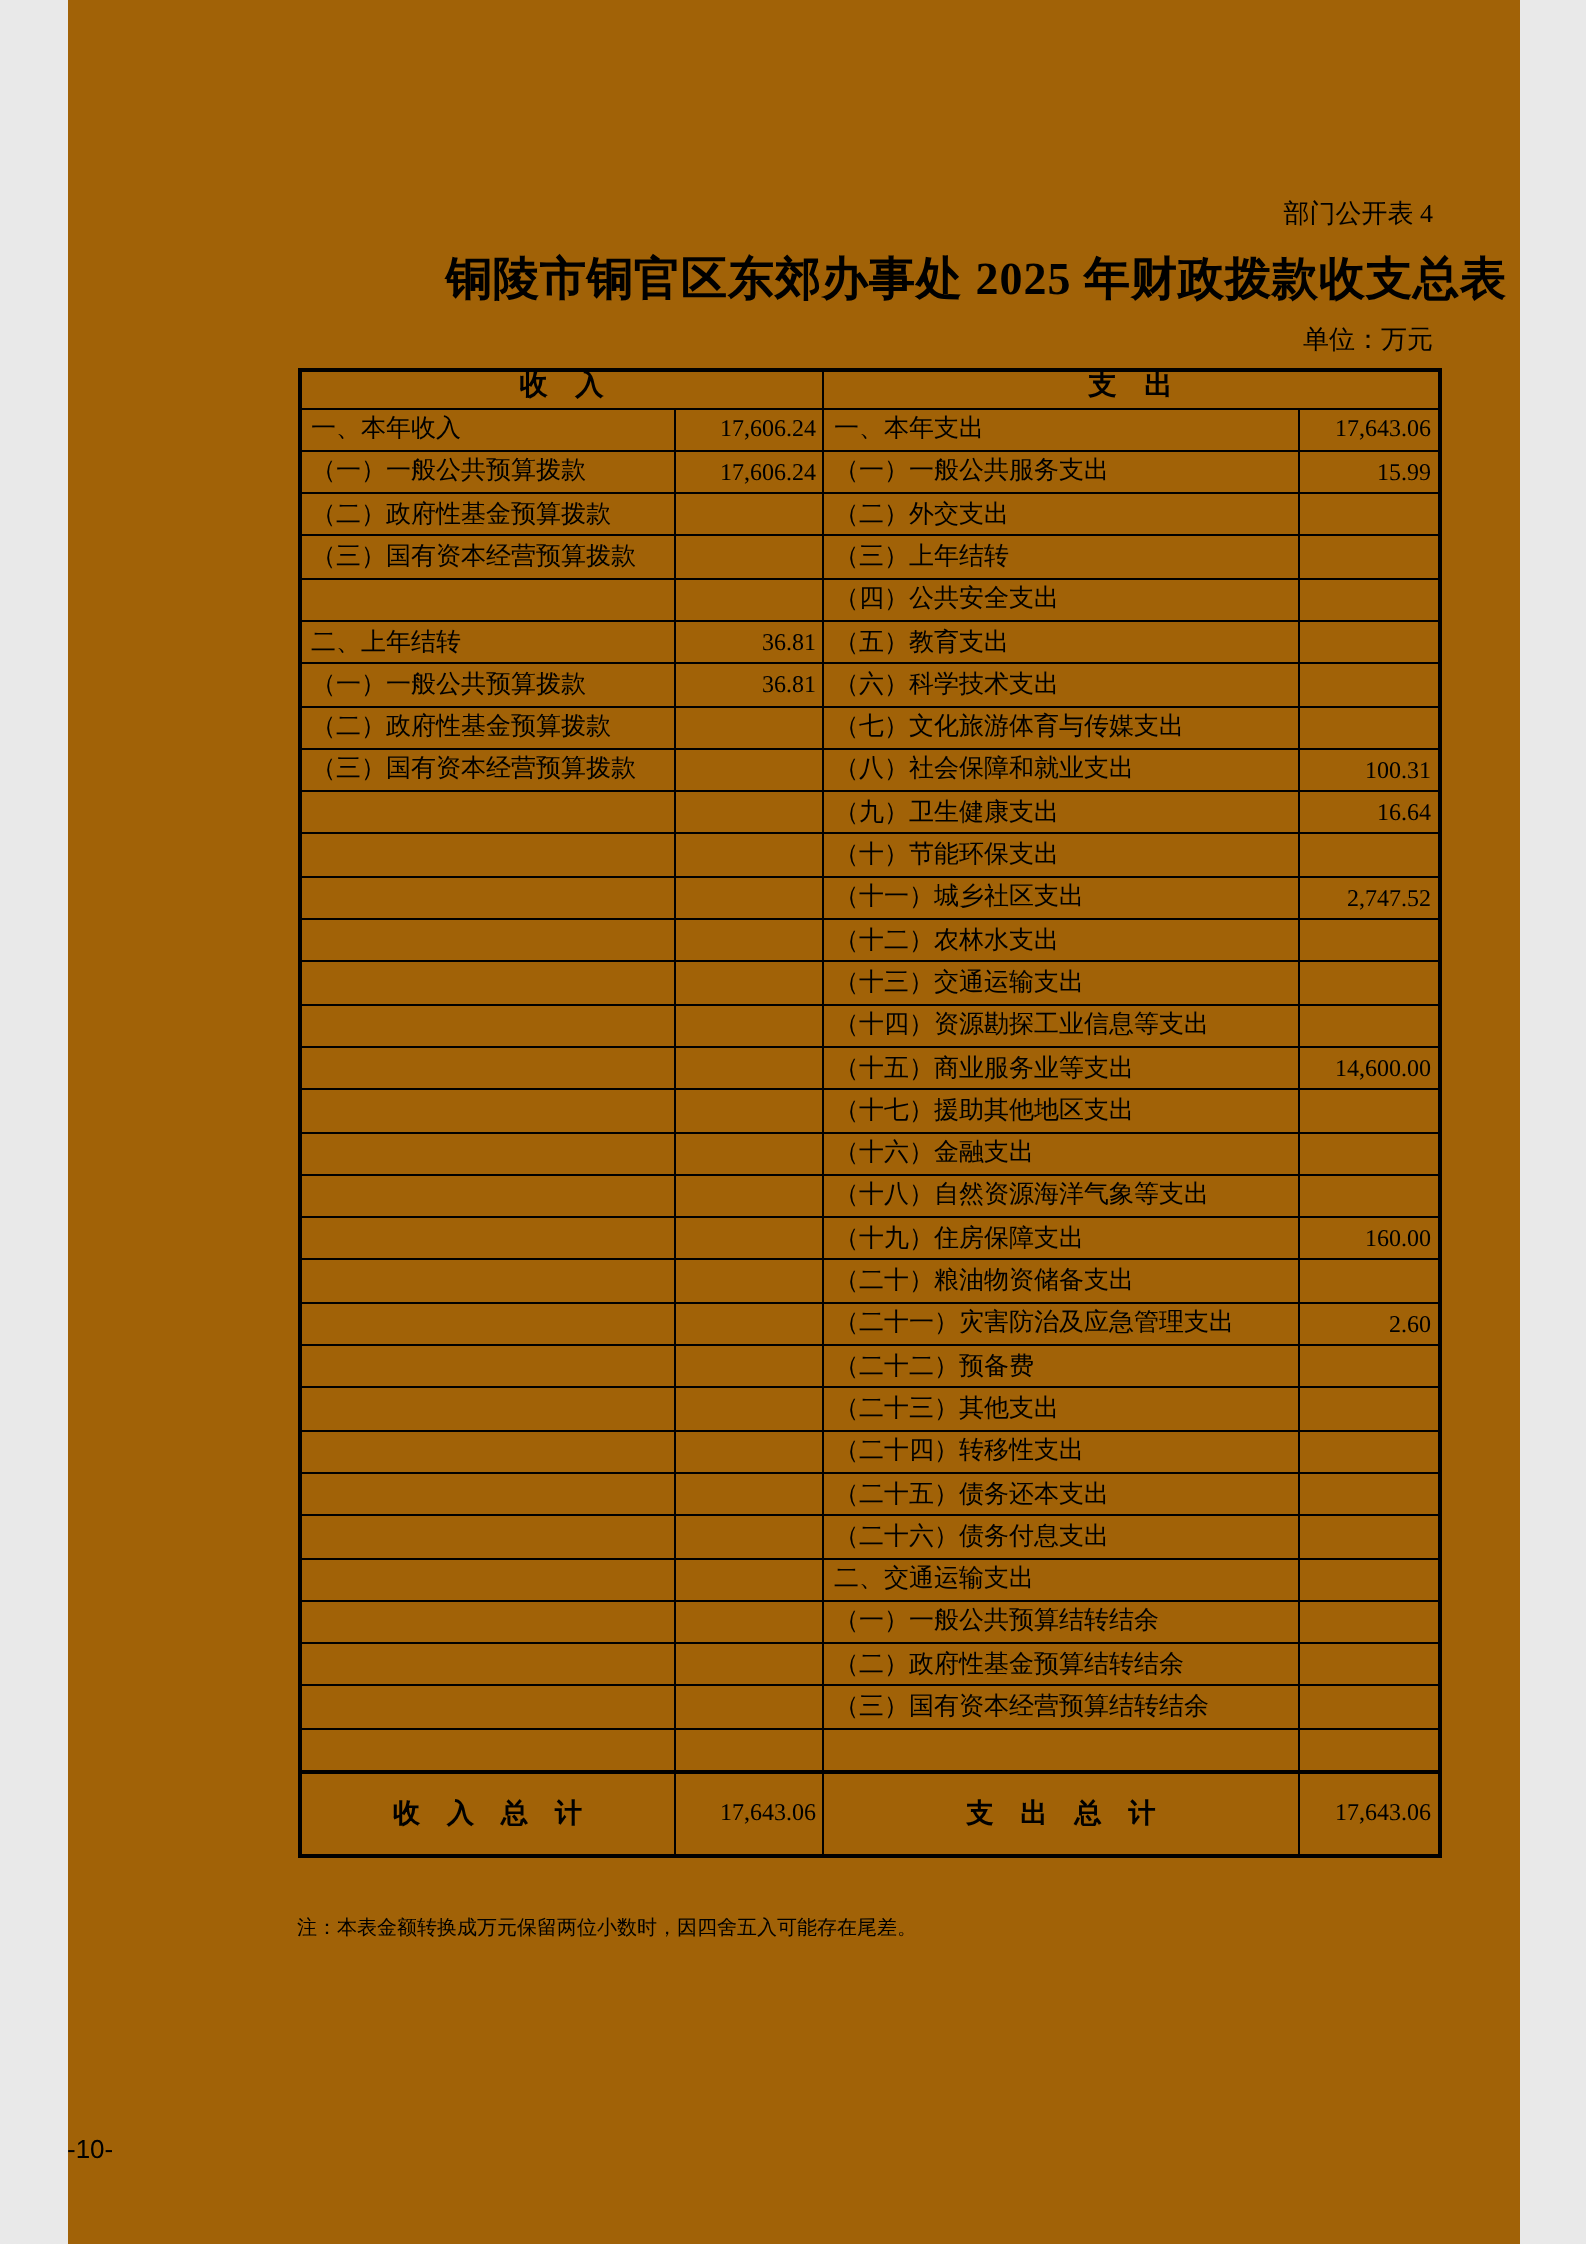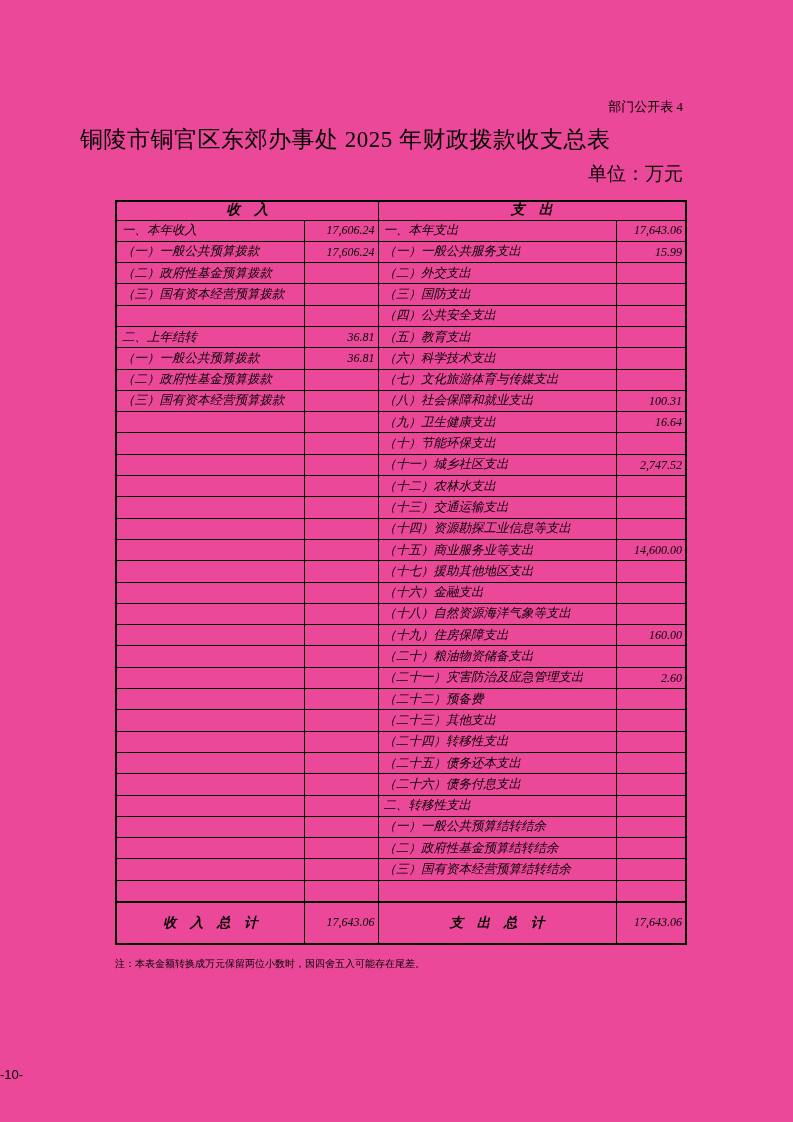--- a/index.html
+++ b/index.html
@@ -6,9 +6,9 @@
   html, body { background: #e9e9e9; }
   .page {
     position: relative;
-    width: 793px;
+    width: 726px;
     height: 1122px;
-    background: #ec4899;
+    background: #a16207;
     margin: 0 auto;
     font-family: "Liberation Serif", "DejaVu Serif", serif;
     color: #000;

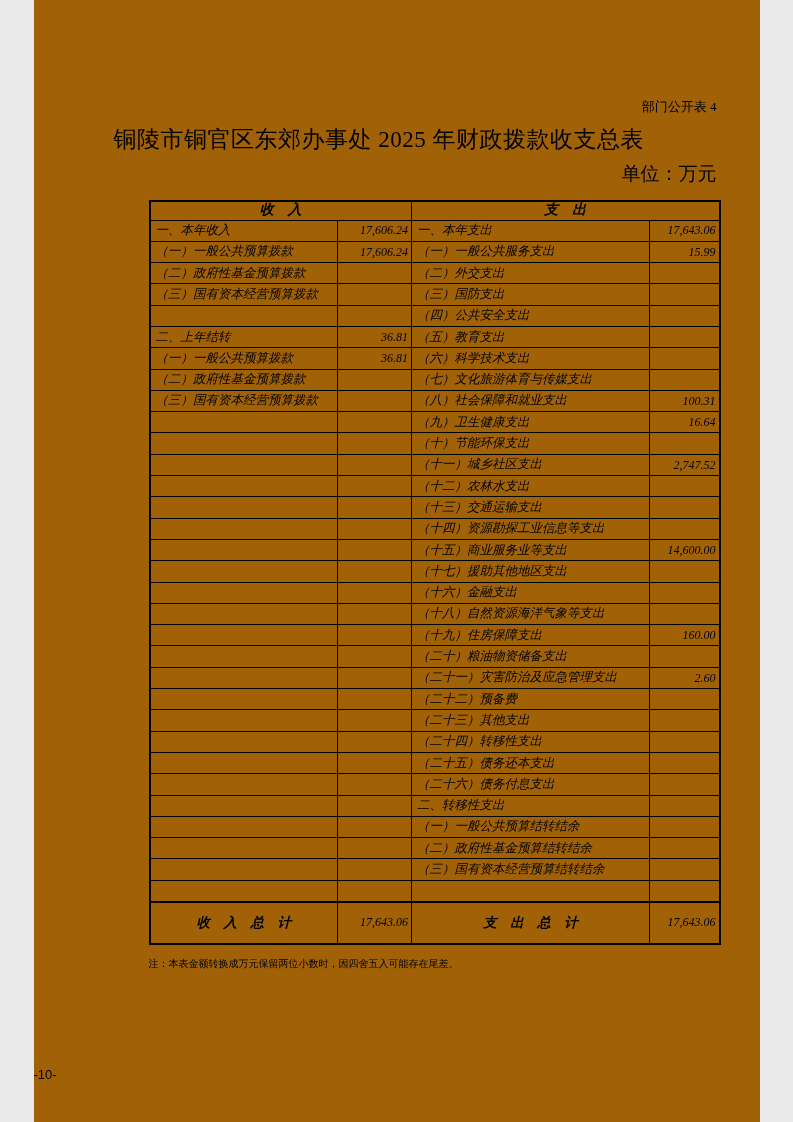--- a/index.html
+++ b/index.html
@@ -27,9 +27,9 @@
     top: 124px;
     left: 80px;
     width: 640px;
-    text-align: left;
+    text-align: right;
     font-size: 23px;
-    font-weight: normal;
+    font-weight: bold;
     letter-spacing: 0.5px;
   }
   .unit-label {

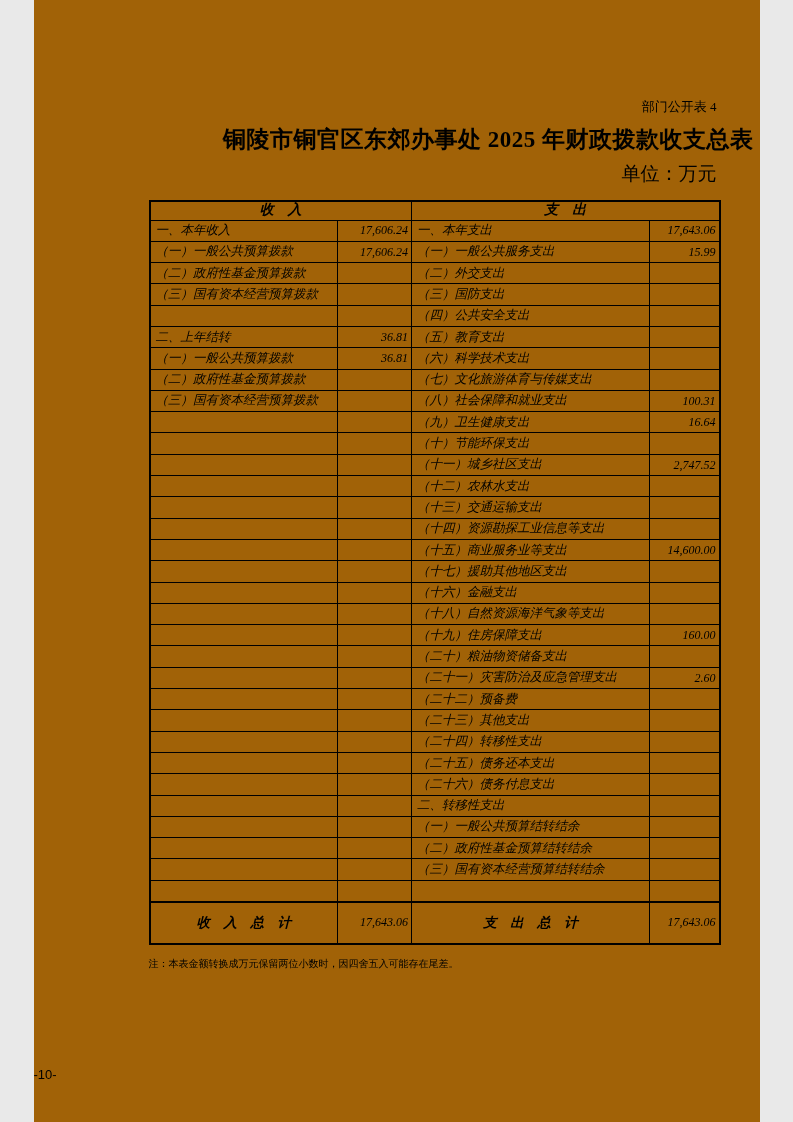--- a/index.html
+++ b/index.html
@@ -38,7 +38,7 @@
     left: 115px;
     width: 568px;
     text-align: right;
-    font-size: 19px;
+    font-size: 13px;
   }
   table.budget-table {
     position: absolute;

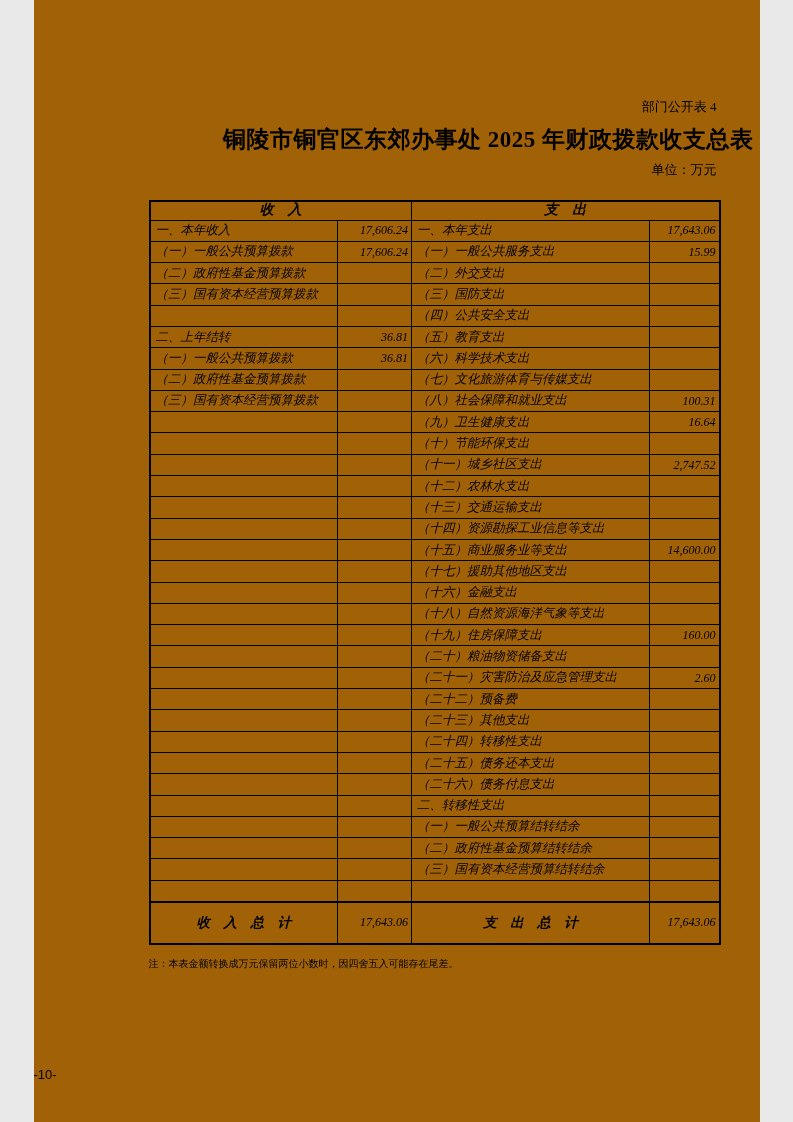--- a/index.html
+++ b/index.html
@@ -42,13 +42,12 @@
   }
   table.budget-table {
     position: absolute;
-    top: 200px;
+    top: 184px;
     left: 115px;
     width: 570px;
     border-collapse: collapse;
     table-layout: fixed;
     border: 2px solid #000;
-    font-style: italic;
   }
   .budget-table col.c-item-l   { width: 188px; }
   .budget-table col.c-num-l    { width: 74px; }

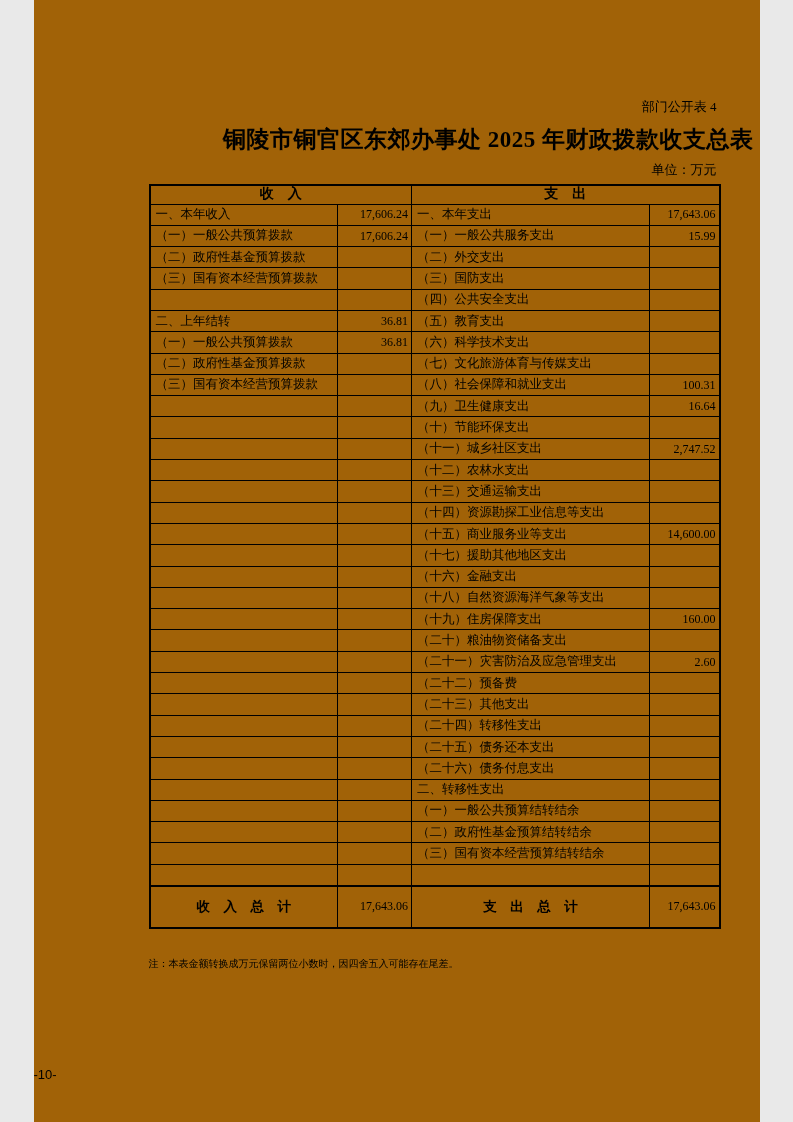--- a/index.html
+++ b/index.html
@@ -152,7 +152,7 @@
         <tr>
           <td class="item">（三）国有资本经营预算拨款</td>
           <td class="num"></td>
-          <td class="item">（三）国防支出</td>
+          <td class="item">（三）上年结转</td>
           <td class="num"></td>
         </tr>
         <tr>

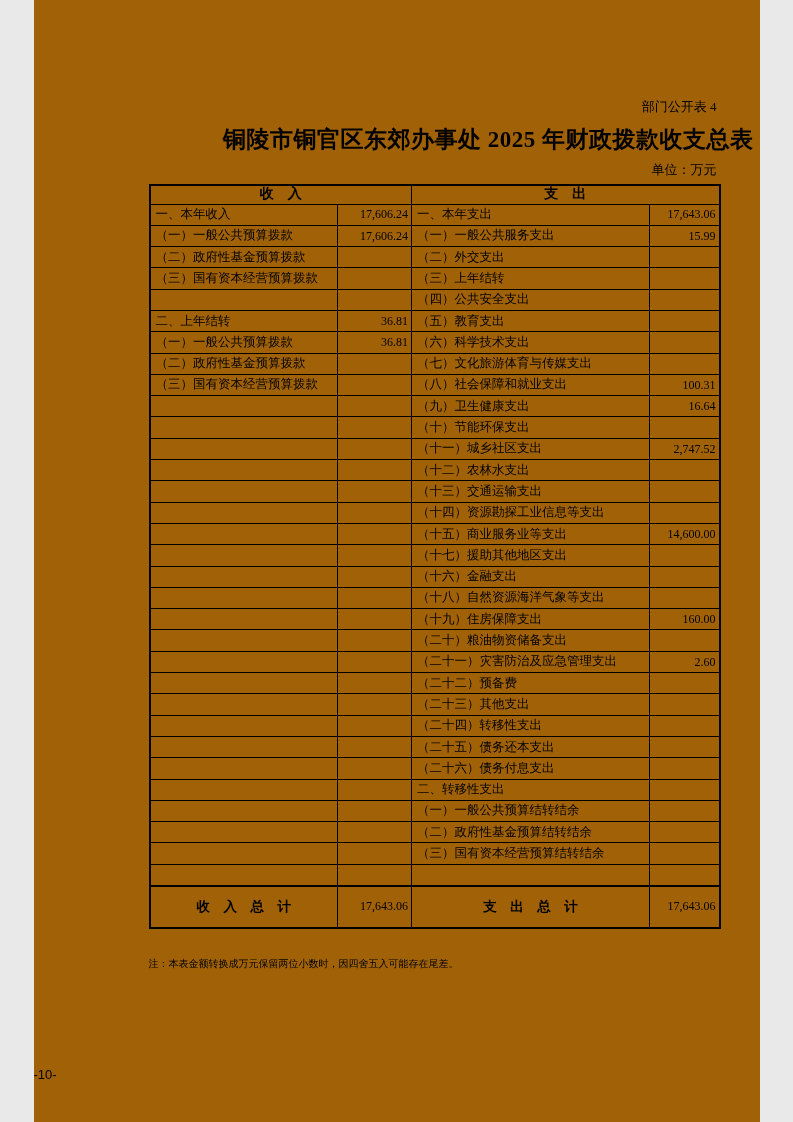--- a/index.html
+++ b/index.html
@@ -296,7 +296,7 @@
         <tr>
           <td class="item"></td>
           <td class="num"></td>
-          <td class="item">二、转移性支出</td>
+          <td class="item">二、交通运输支出</td>
           <td class="num"></td>
         </tr>
         <tr>

